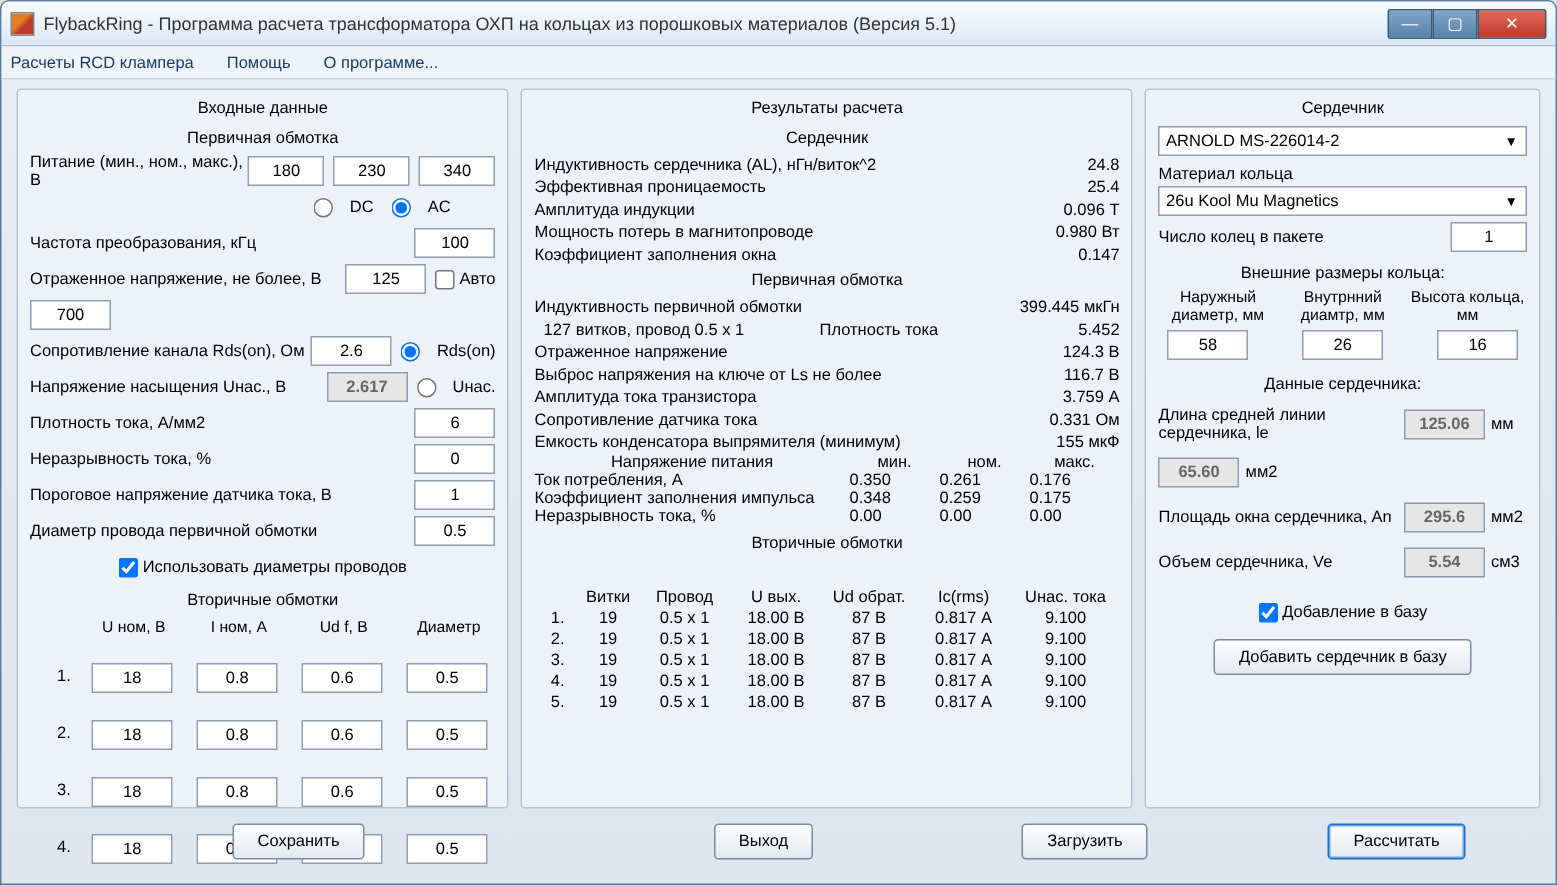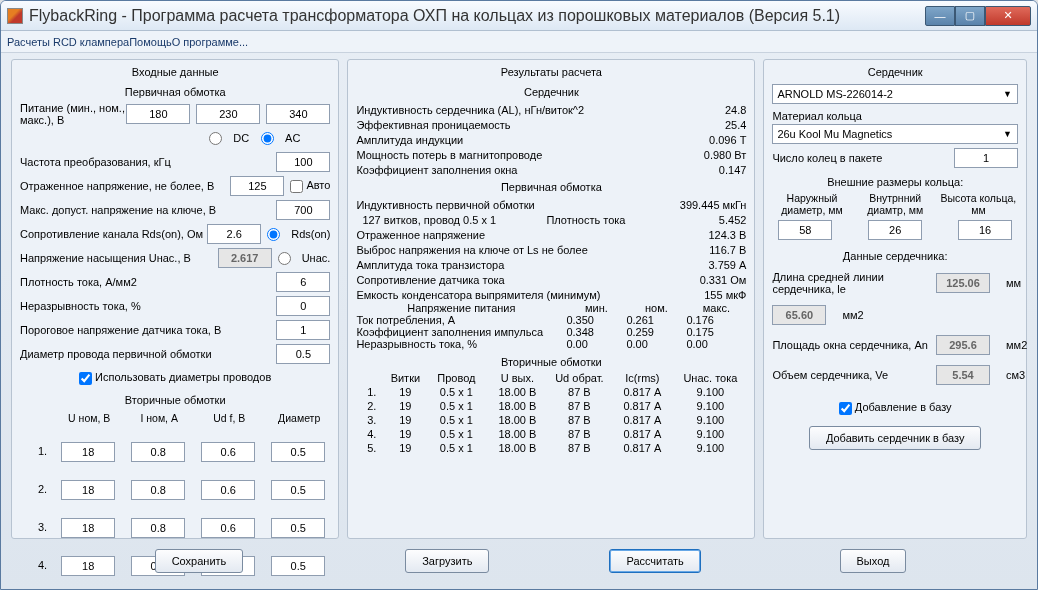--- a/index.html
+++ b/index.html
@@ -34,7 +34,7 @@
     border: 1px solid #888;
     margin-right: 6px;
   }
-  .titlebar-text { flex: 1; color: #333; font-size: 16px; }
+  .titlebar-text { flex: 1; color: #333; font-size: 12px; }
   .win-btns { display: flex; gap: 0; }
   .win-btn {
     width: 30px; height: 20px;

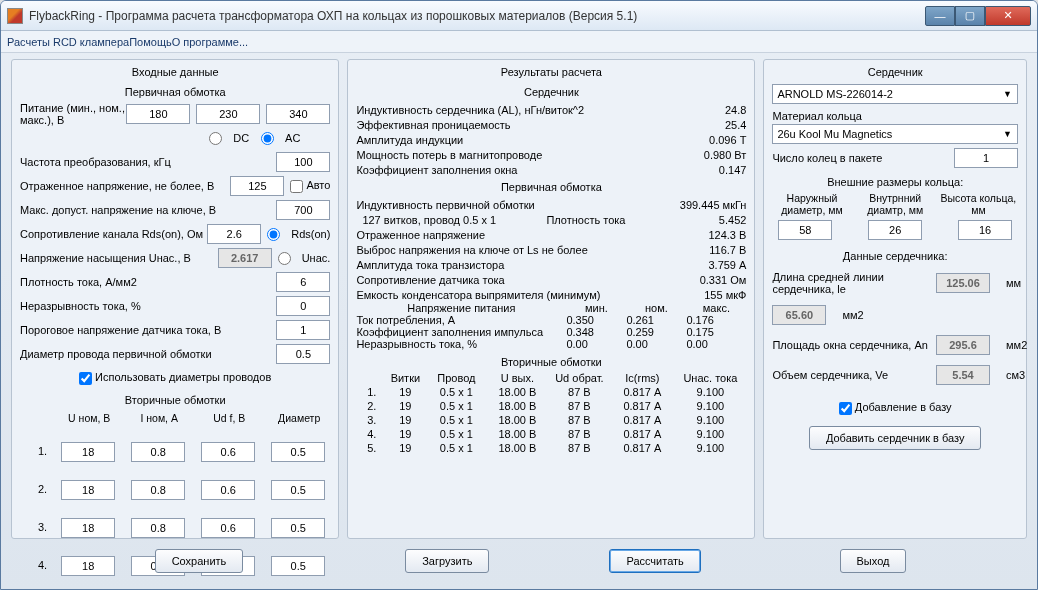--- a/index.html
+++ b/index.html
@@ -53,7 +53,7 @@
     display: flex;
     align-items: center;
     padding: 0 6px;
-    gap: 0;
+    gap: 22px;
     font-size: 11px;
     color: #1a3a6a;
   }

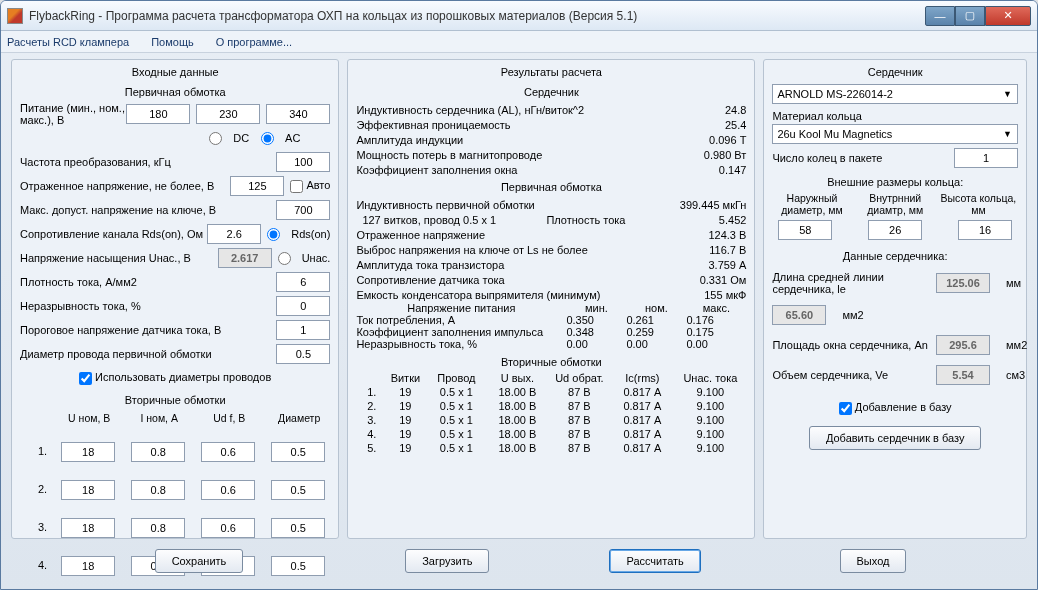--- a/index.html
+++ b/index.html
@@ -92,7 +92,7 @@
     text-align: center;
   }
   input.txt[readonly] { background: #e6e6e6; color: #666; font-weight: bold; }
-  .w38 { width: 64px; }
+  .w38 { width: 51px; }
   .w46 { width: 54px; }
   .chk { margin: 0 3px 0 0; vertical-align: middle; }
   .radios { display: inline-flex; gap: 8px; align-items: center; }

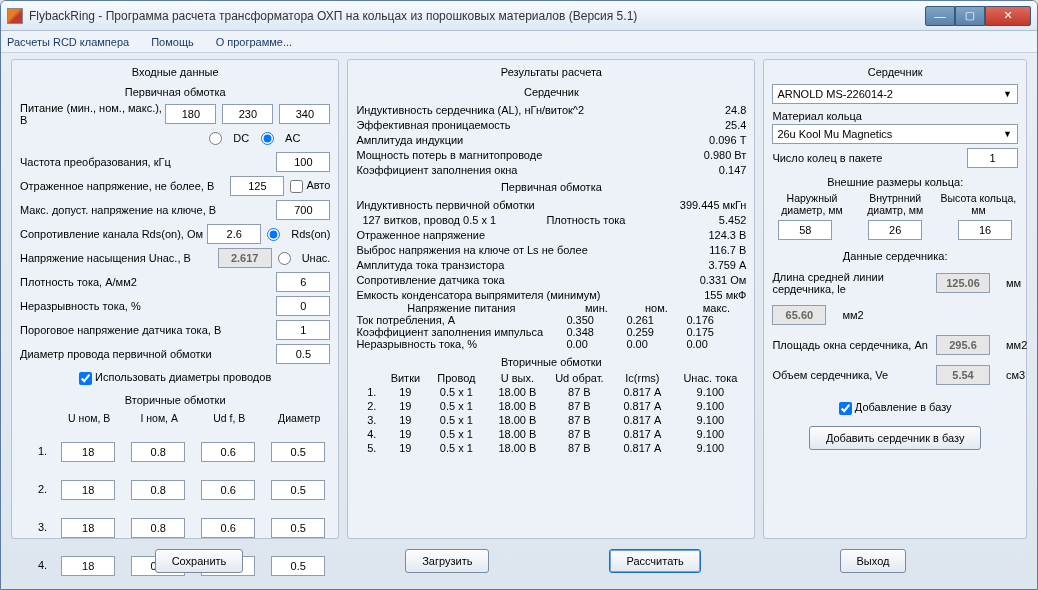--- a/index.html
+++ b/index.html
@@ -219,7 +219,6 @@
         <label style="margin-left:6px"><input type="checkbox" class="chk" style=""><span>Авто</span></label>
       </div>
       <div class="row">
-          <span class="lbl">Макс. допуст. напряжение на ключе, В</span>
           <input class="txt w46" value="700" style="">
         </div>
       <div class="row">

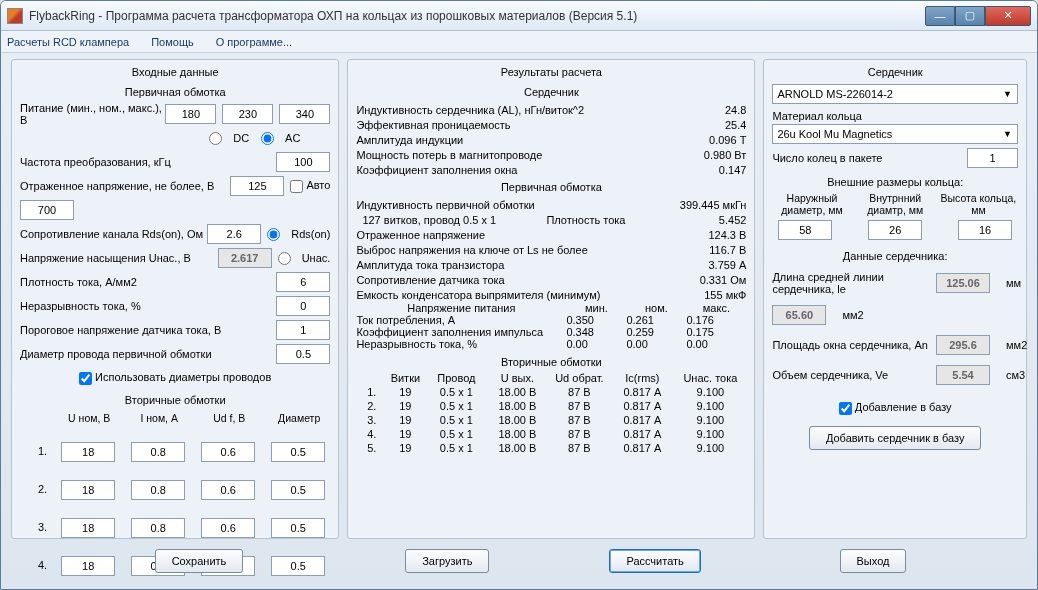--- a/index.html
+++ b/index.html
@@ -144,7 +144,7 @@
   }
   .core-row { display: flex; align-items: center; margin: 5px 0; }
   .core-row .lbl { flex: 1; }
-  .core-row .unit { width: 28px; text-align: left; padding-left: 16px; }
+  .core-row .unit { width: 28px; text-align: left; padding-left: 4px; }
   .btn {
     height: 24px;
     padding: 0 16px;

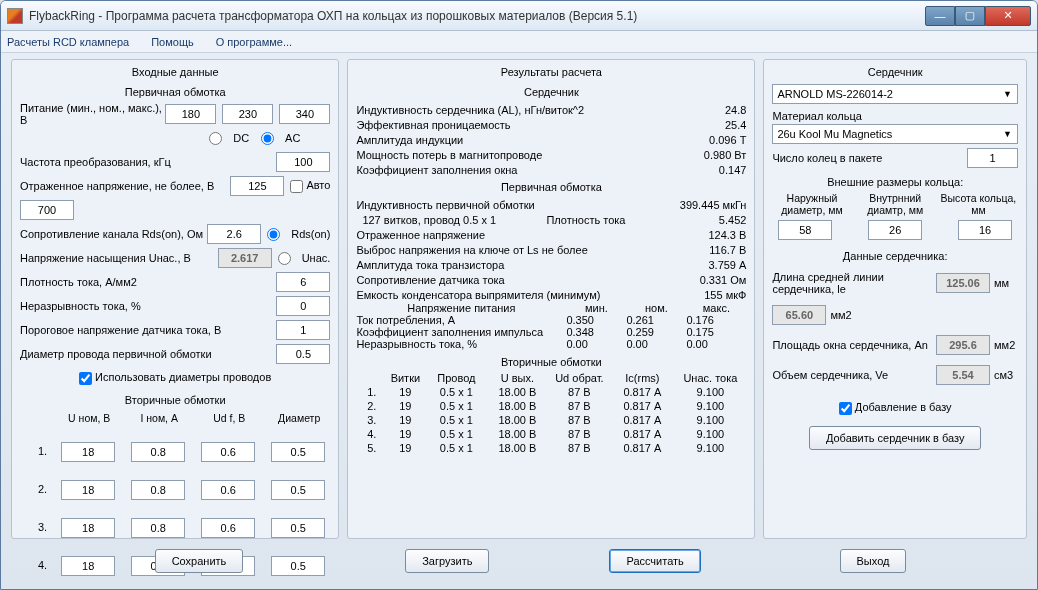--- a/index.html
+++ b/index.html
@@ -124,7 +124,7 @@
     display: grid;
     grid-template-columns: 28px 42px 60px 62px 62px 64px 72px;
     gap: 2px 0;
-    margin-top: 0;
+    margin-top: 20px;
   }
   .mid-tbl > * { text-align: center; }
   .mid-tbl .rn { text-align: right; padding-right: 8px; }

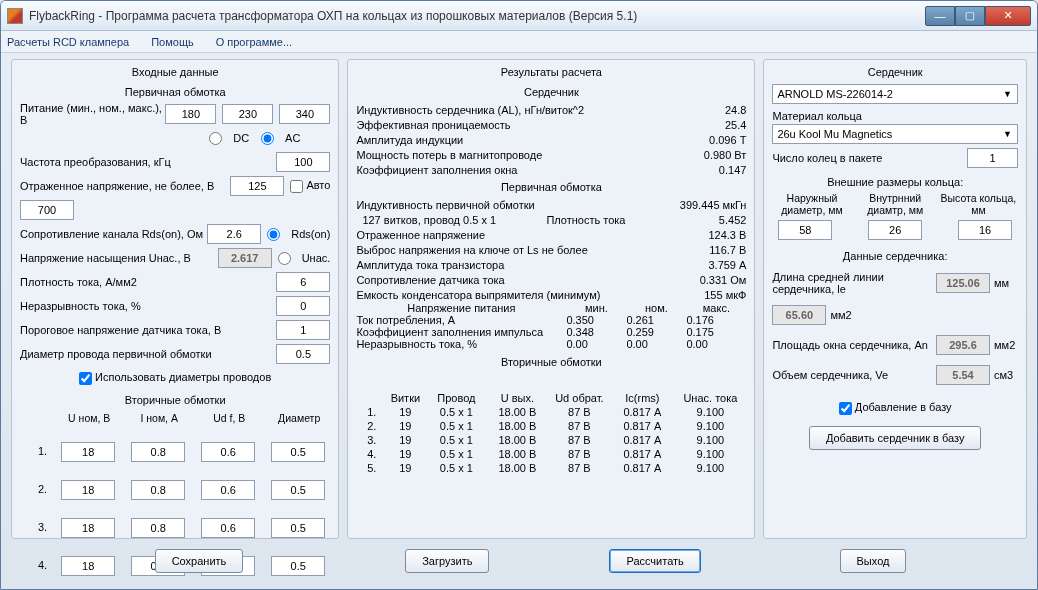--- a/index.html
+++ b/index.html
@@ -480,13 +480,13 @@
     <div class="slot" style="width:344px">
         <button class="btn">Сохранить</button>
       </div>
+    <div class="slot" style="width:276px">
+        <button class="btn">Выход</button>
+      </div>
     <div class="slot" style="flex:1; gap:120px">
       <button class="btn">Загрузить</button>
       <button class="btn primary">Рассчитать</button>
     </div>
-    <div class="slot" style="width:276px">
-        <button class="btn">Выход</button>
-      </div>
   </div>
 </div>
 

